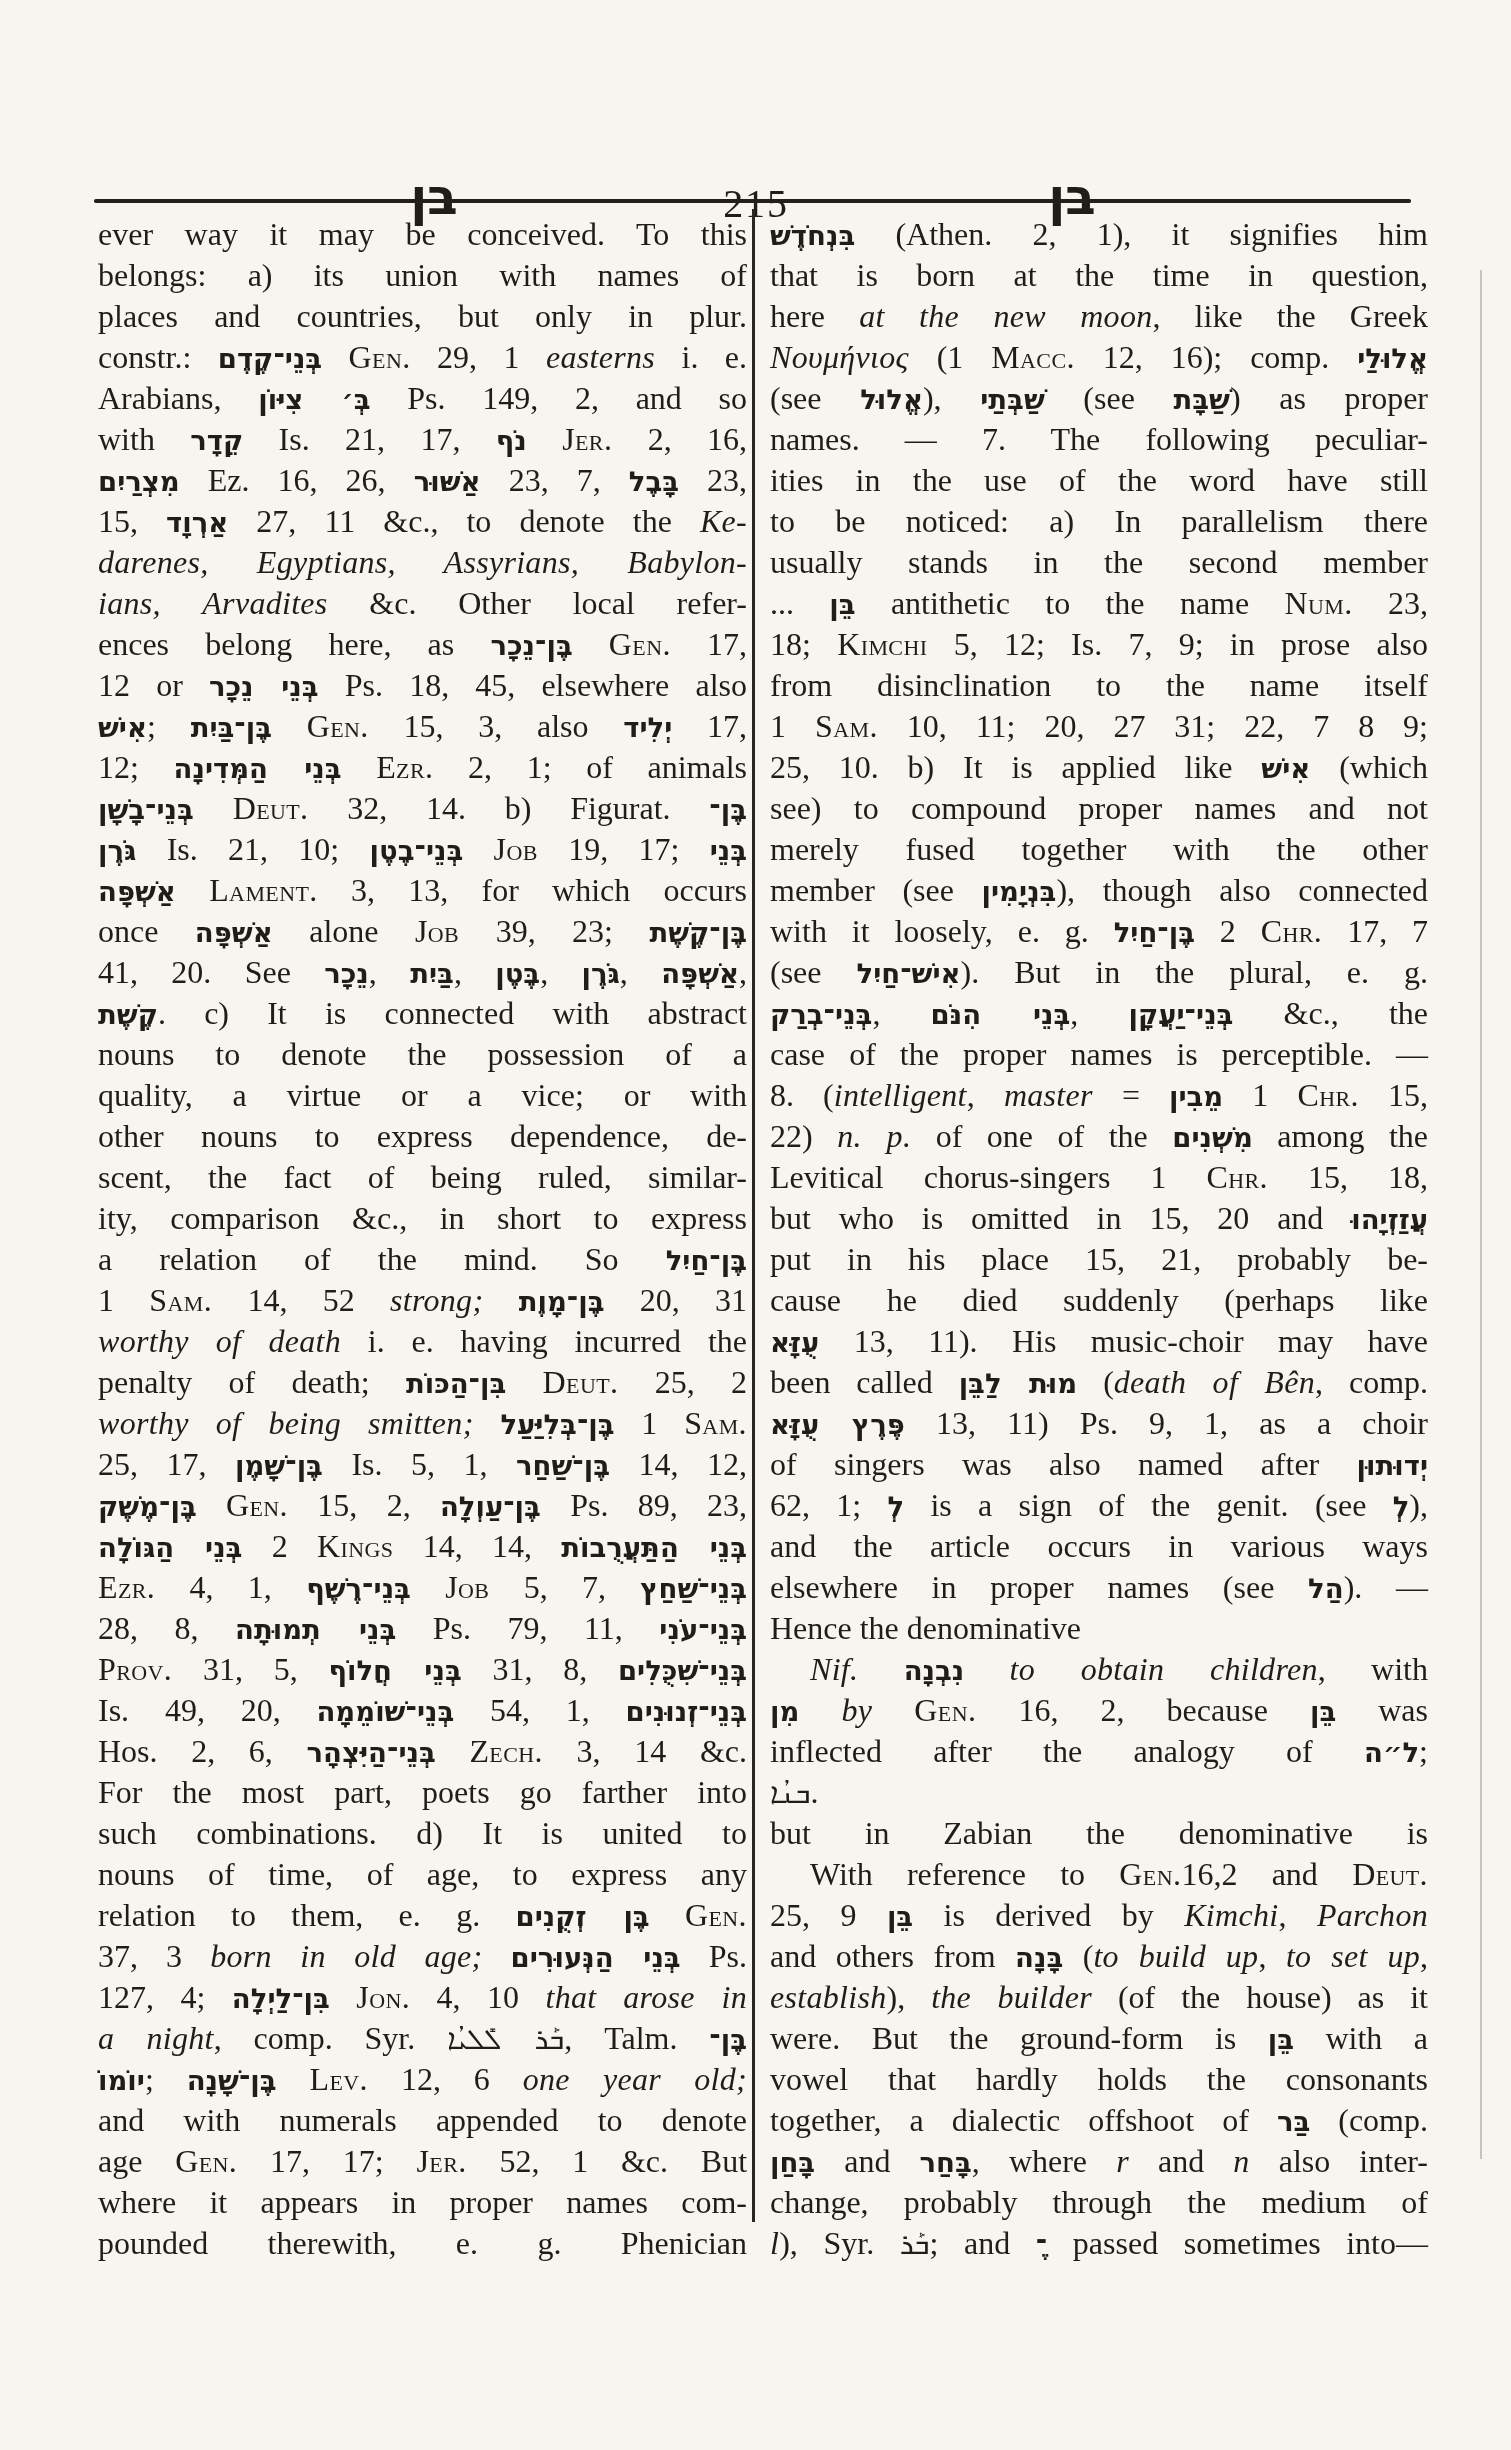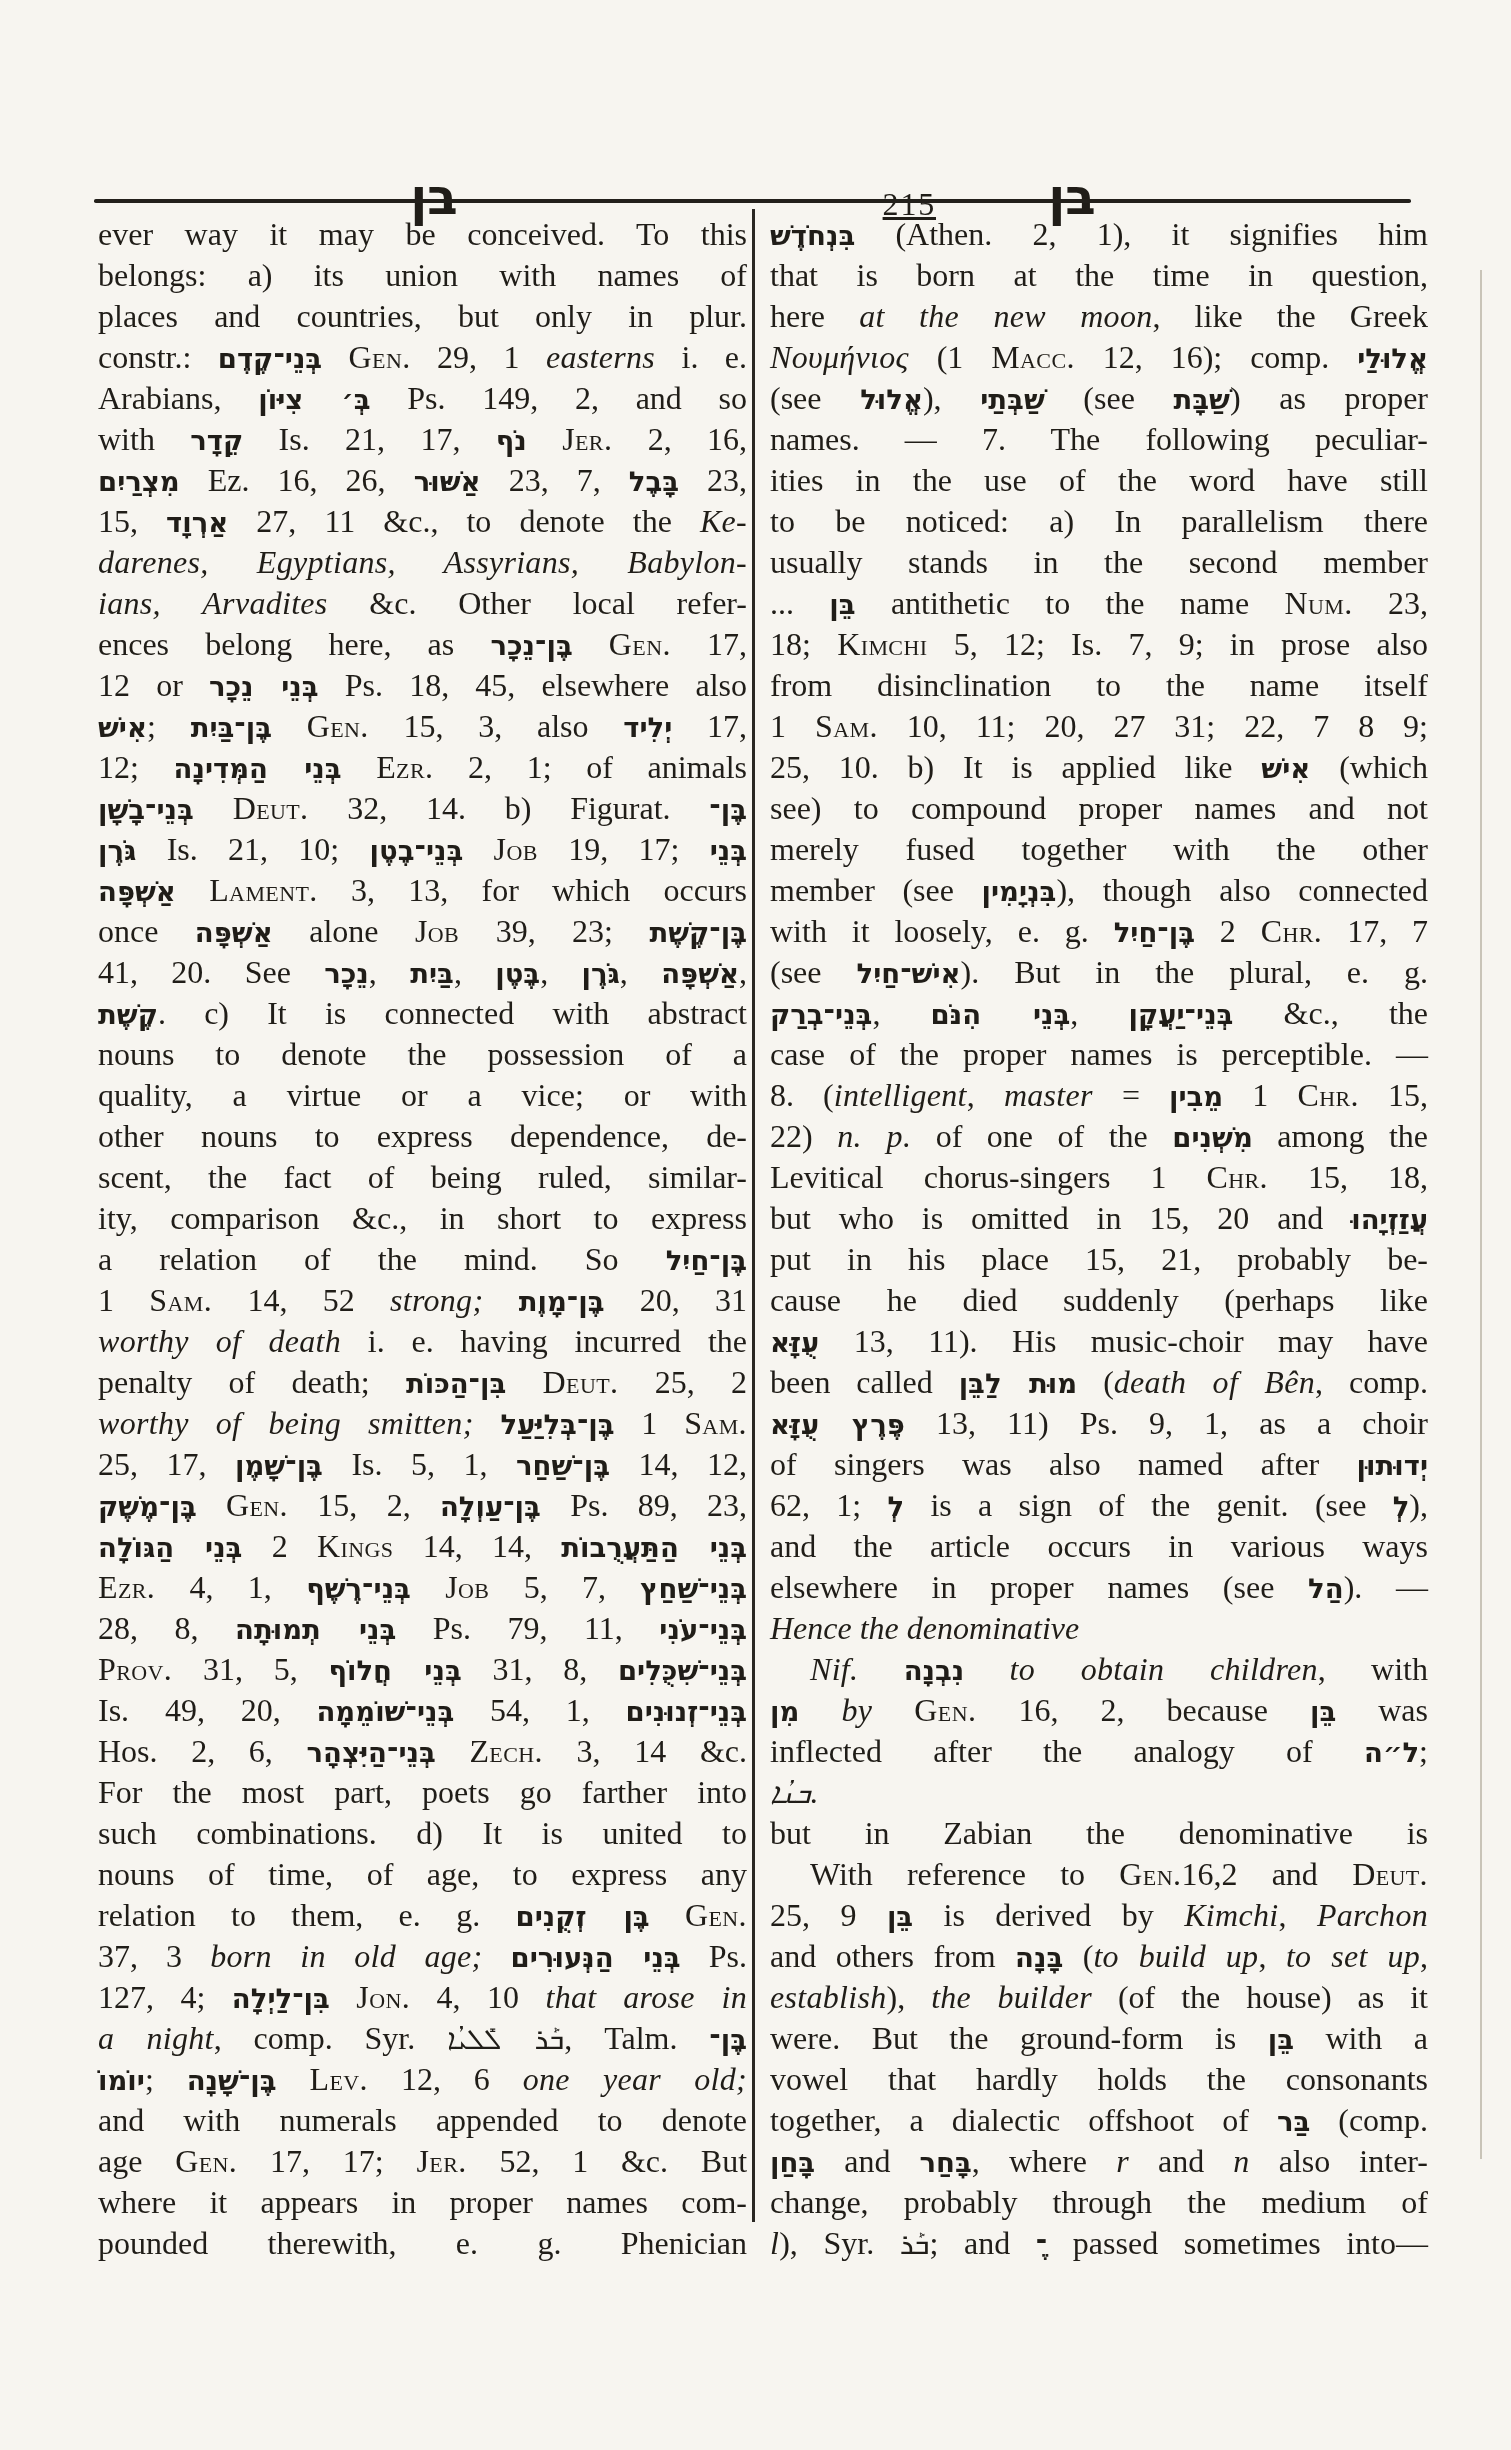--- a/index.html
+++ b/index.html
@@ -17,8 +17,8 @@
   #hdr-kw-left{left:344px;}
   #hdr-kw-right{left:982px;}
   #page-number{
-    position:absolute;top:12.6px;left:576px;width:360px;text-align:right;
-    font-size:32px;line-height:52px;letter-spacing:1.8px;text-decoration:underline;
+    position:absolute;top:12.6px;left:576px;width:360px;text-align:center;
+    font-size:40px;line-height:52px;letter-spacing:1.8px;
   }
   #header-rule{position:absolute;top:199px;left:94px;width:1317px;height:3.6px;background:#23201b;border-radius:1.8px;}
   #column-divider{position:absolute;top:209px;left:752px;width:2.7px;height:2013px;background:#2a2722;}

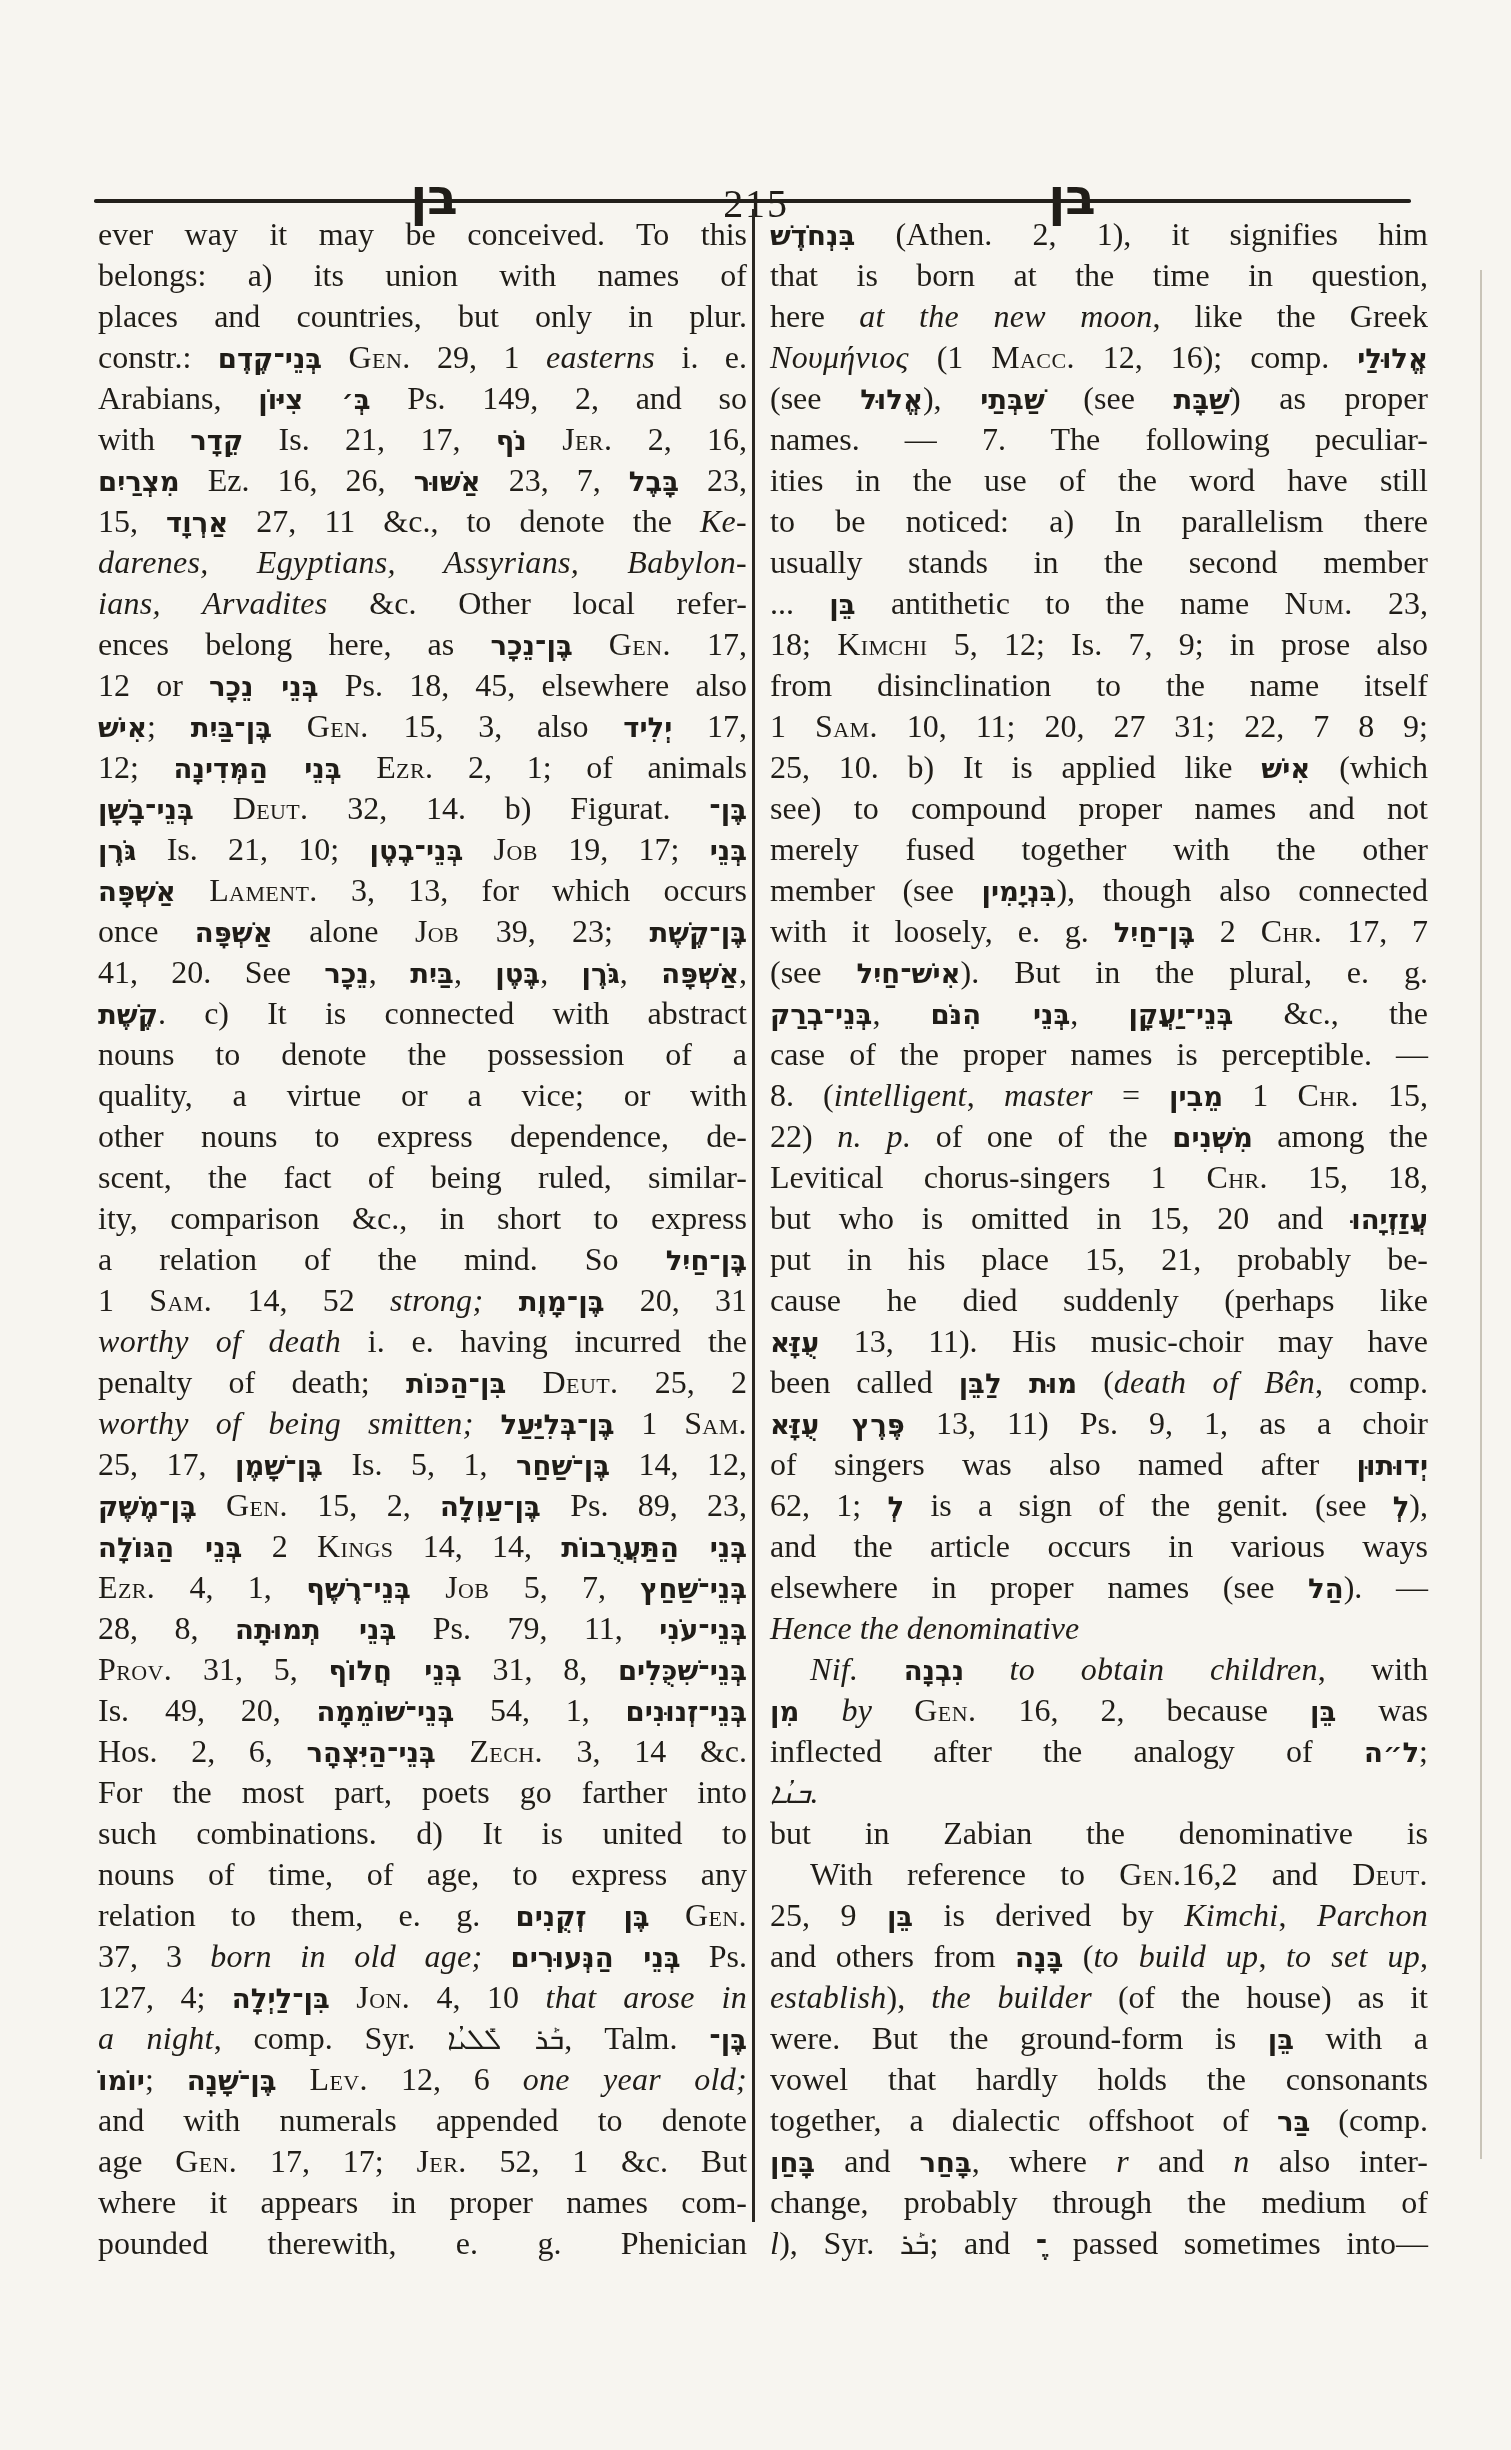--- a/index.html
+++ b/index.html
@@ -32,7 +32,7 @@
     text-align:justify;text-align-last:justify;
     white-space:normal;height:41px;overflow:visible;
   }
-  .line.nojust{text-align-last:left;font-style:italic;}
+  .line.nojust{text-align-last:left;}
   .line.indent{text-indent:40px;}
   .he{
     font-family:"DejaVu Sans",sans-serif;font-weight:bold;

